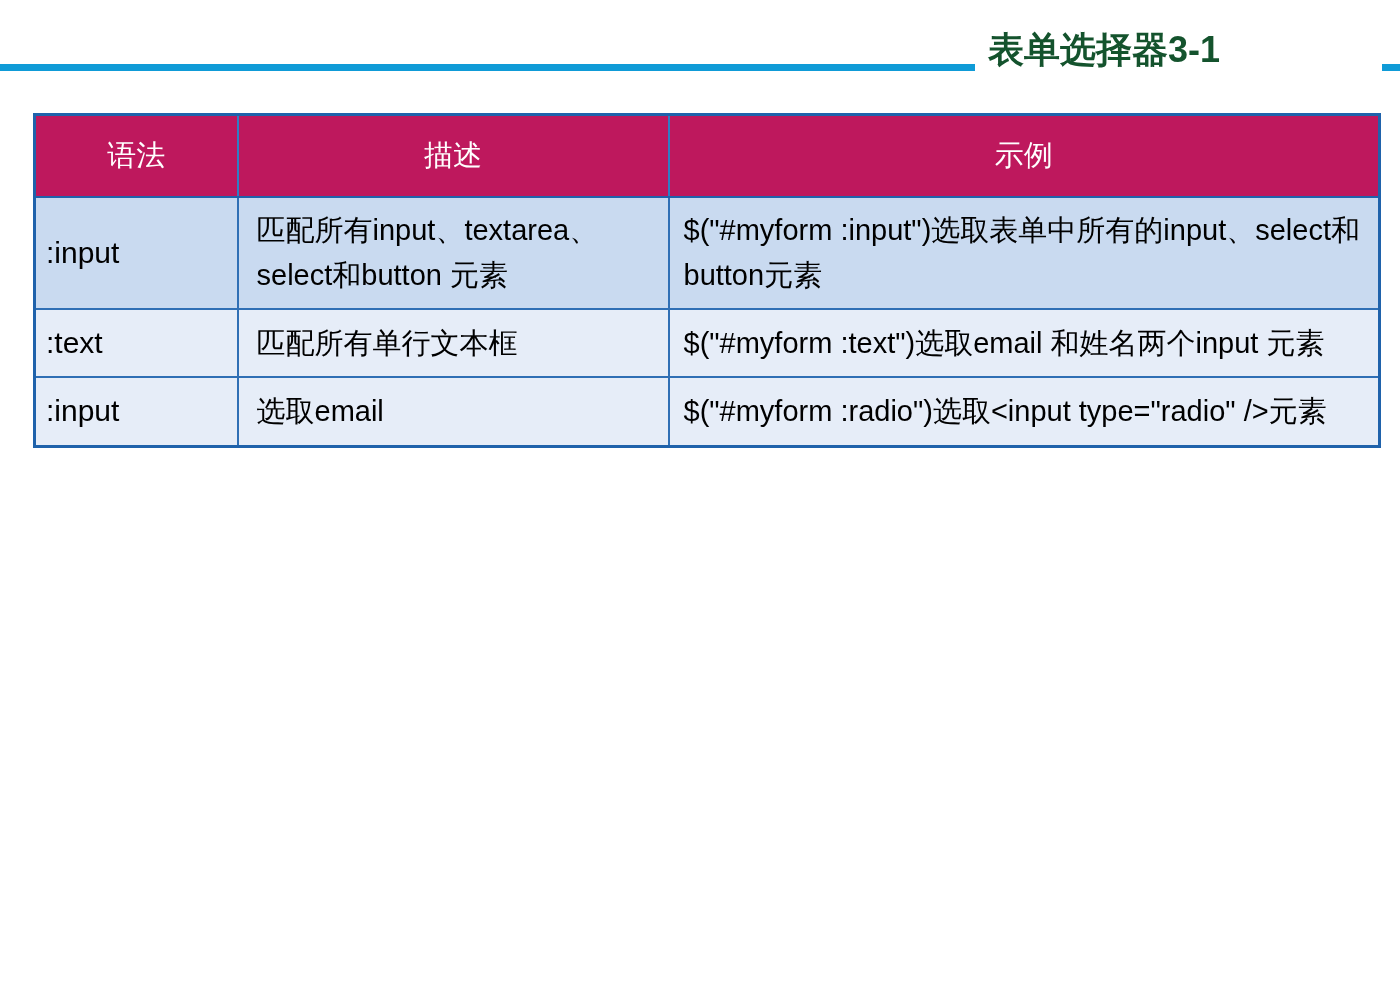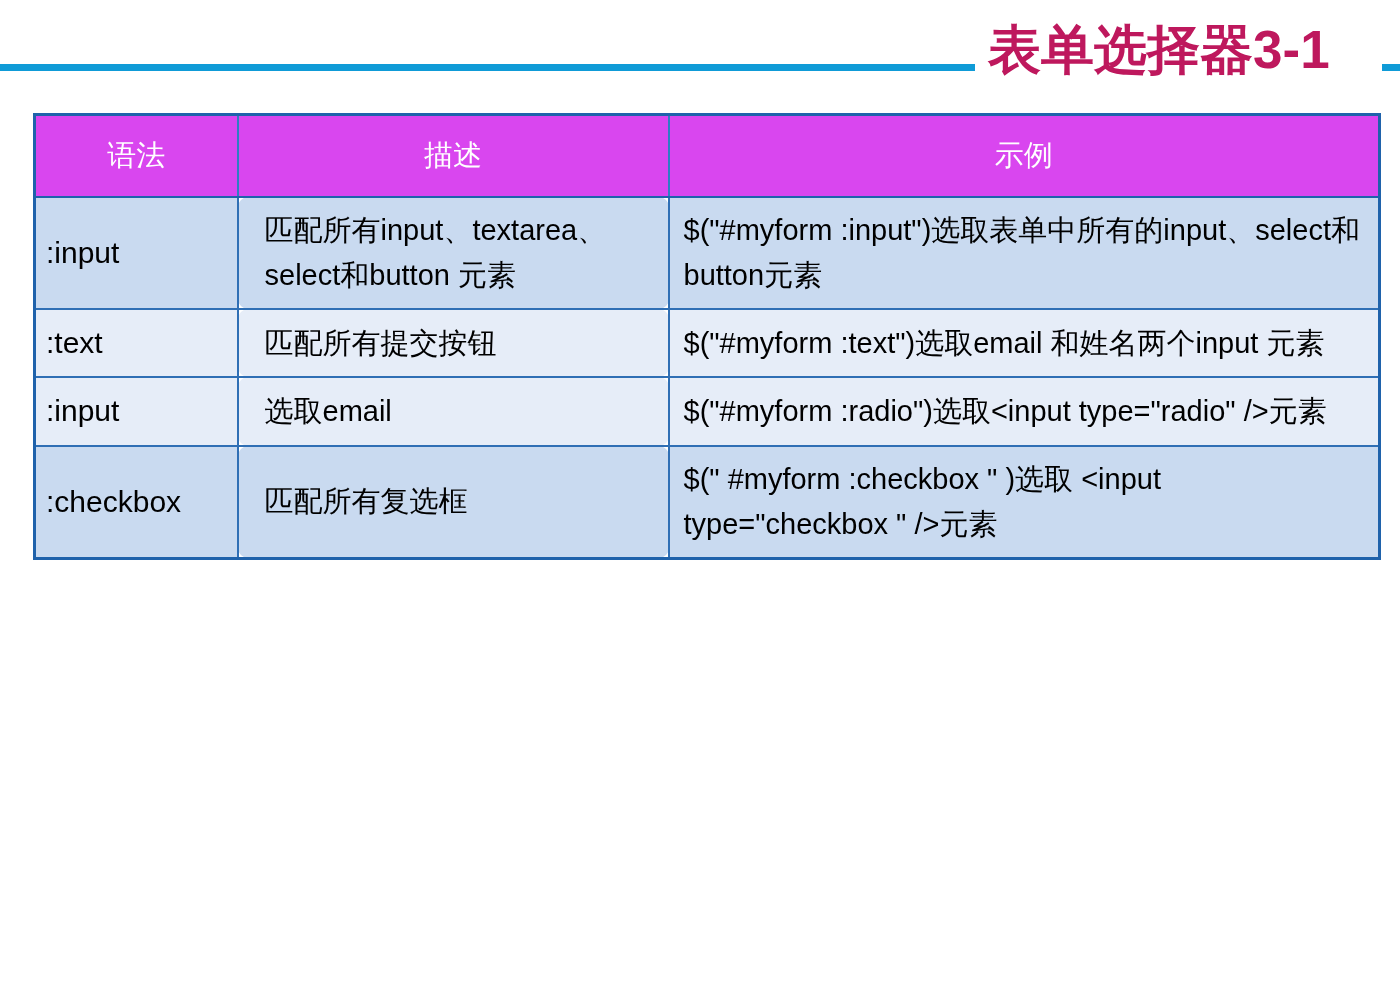--- a/index.html
+++ b/index.html
@@ -35,9 +35,9 @@
     position: absolute;
     left: 988px;
     top: 20px;
-    font-size: 53px;
+    font-size: 36px;
     font-weight: bold;
-    color: #be185d;
+    color: #14532d;
     letter-spacing: 0px;
     white-space: nowrap;
     line-height: 60px;

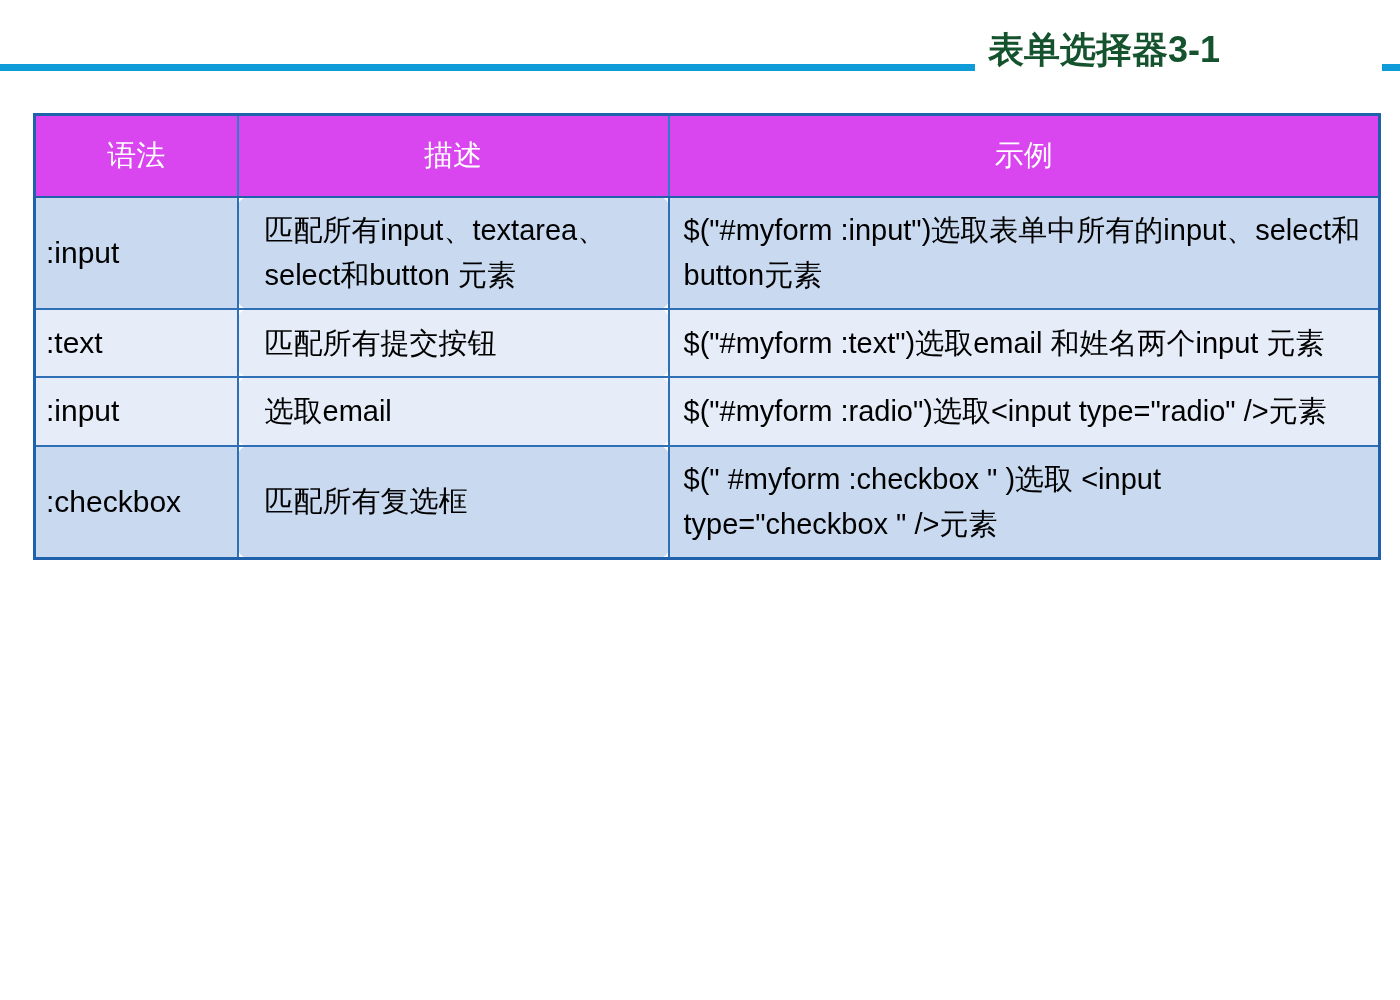--- a/index.html
+++ b/index.html
@@ -66,7 +66,7 @@
   #selector-table col.c-ex     { width: 711px; }
 
   #selector-table th {
-    background: #d946ef;
+    background: #be185d;
     color: #ffffff;
     font-size: 29px;
     font-weight: normal;

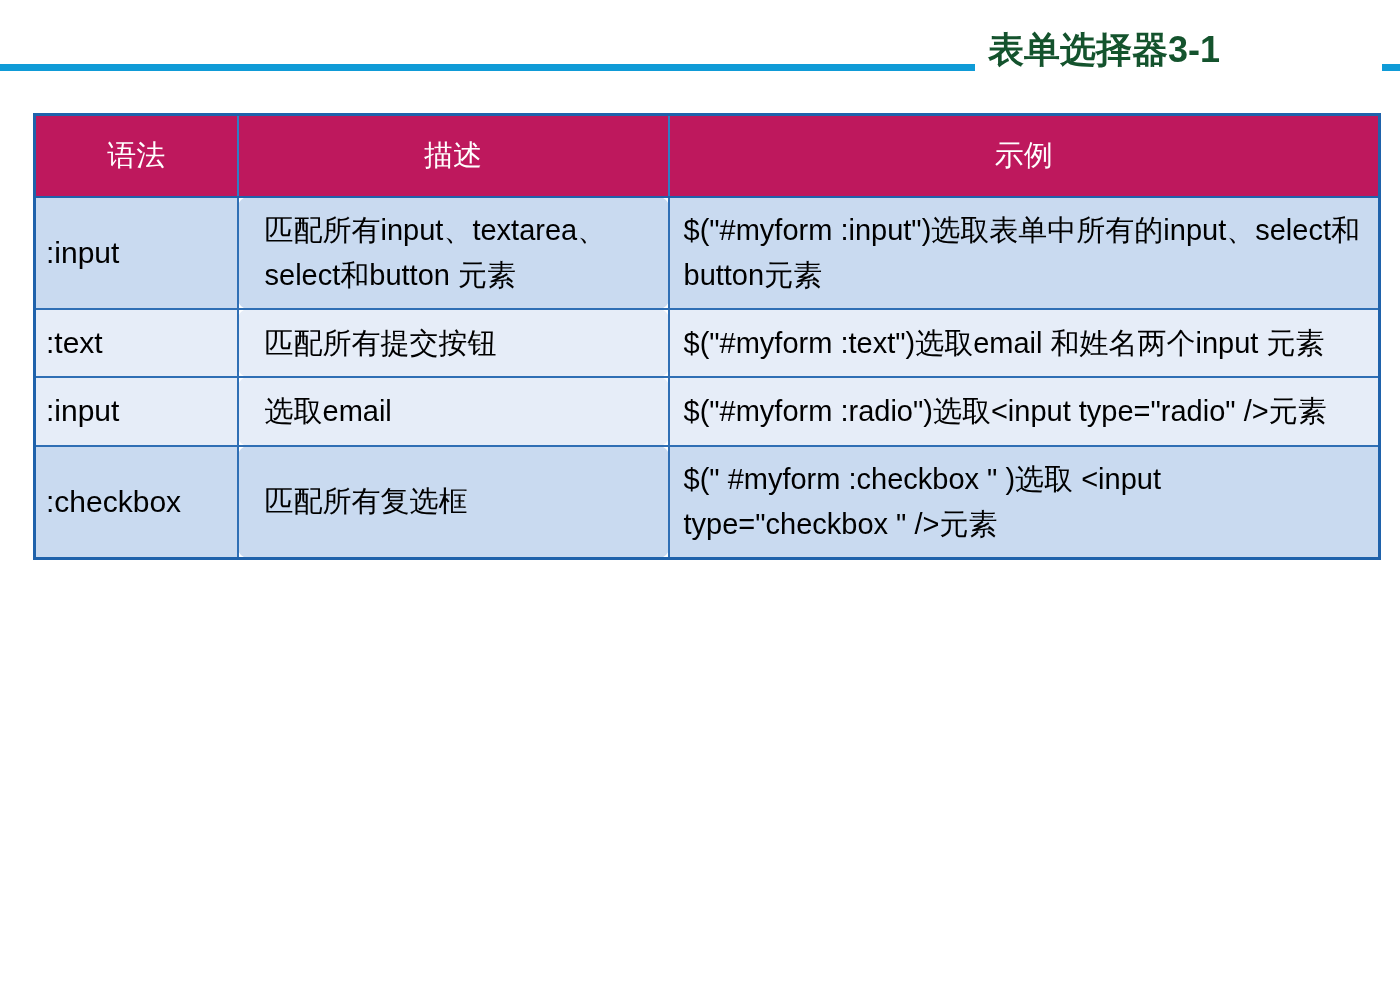--- a/index.html
+++ b/index.html
@@ -98,8 +98,7 @@
     padding-left: 10px;
   }
   #selector-table td.desc-cell {
-    padding-left: 26px;
-    border-radius: 10px;
+    padding-left: 18px;
   }
   #selector-table td.example-cell {
     padding-left: 14px;

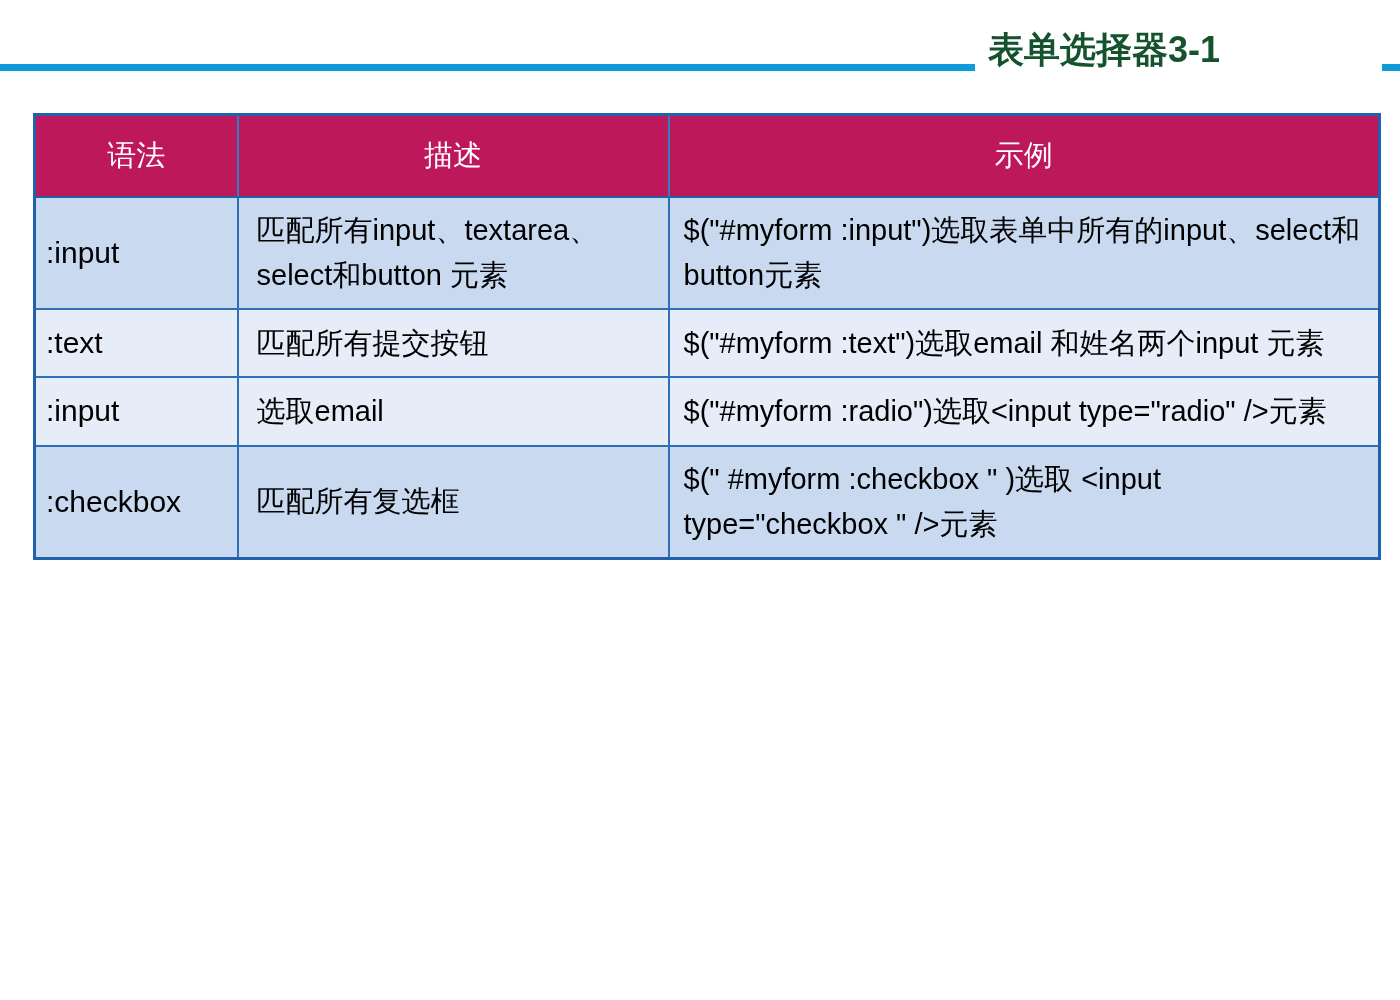--- a/index.html
+++ b/index.html
@@ -137,7 +137,7 @@
     </tr>
     <tr class="row-even tall">
       <td class="syntax-cell">:text</td>
-      <td class="desc-cell">匹配所有提交按钮</td>
+      <td class="desc-cell">匹配所有单行文本框</td>
       <td class="example-cell">$("#myform  :text")选取email 和姓名两个input 元素</td>
     </tr>
     <tr class="row-even">

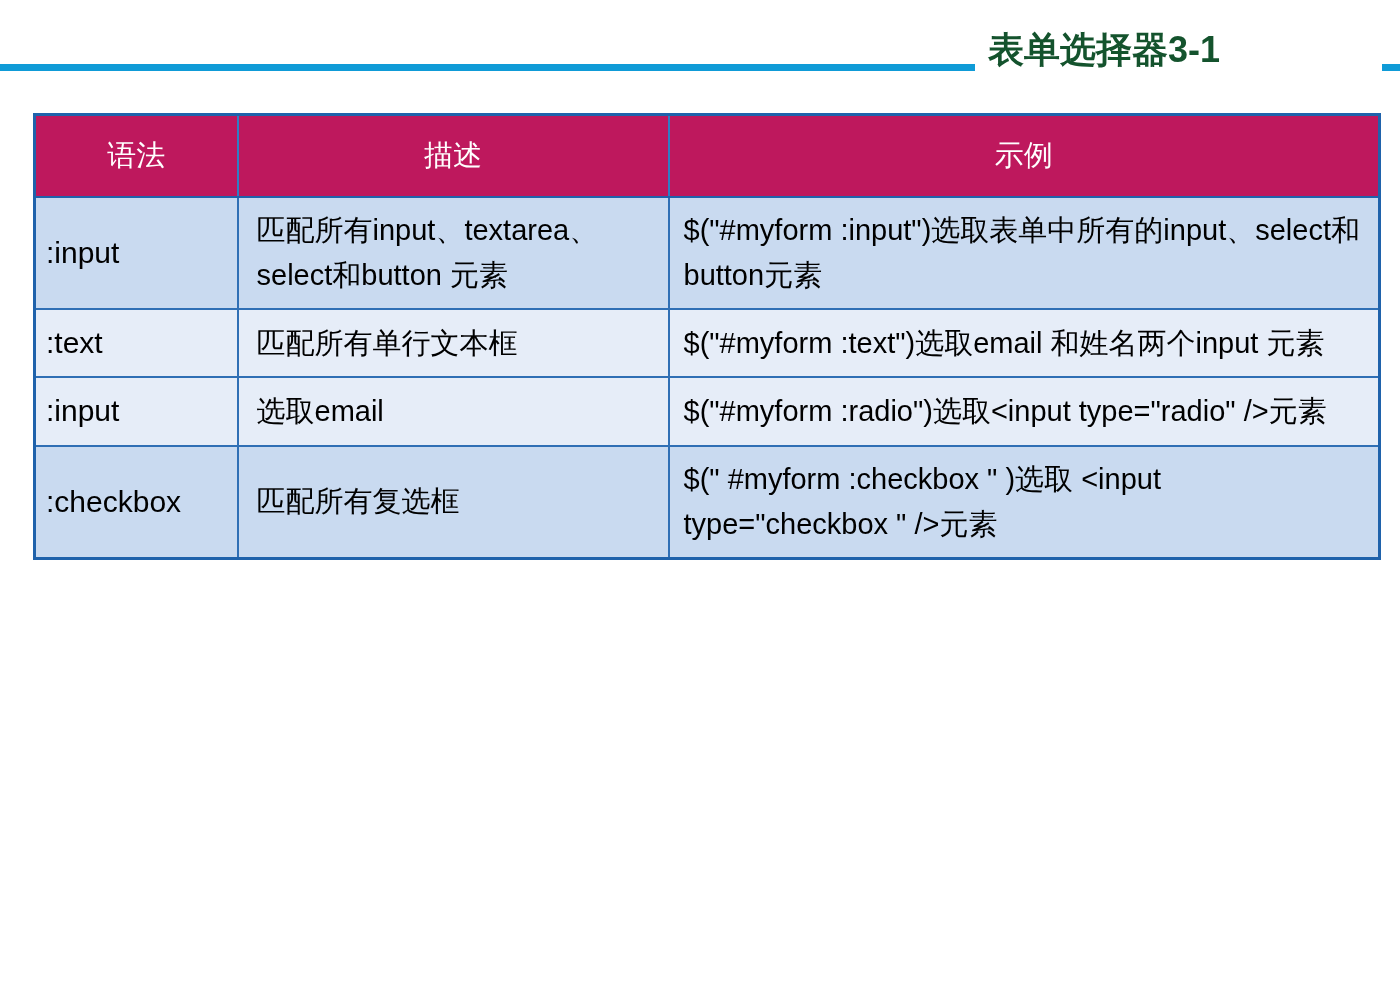--- a/index.html
+++ b/index.html
@@ -145,11 +145,6 @@
       <td class="desc-cell">选取email</td>
       <td class="example-cell">$("#myform  :radio")选取&lt;input type="radio" /&gt;元素</td>
     </tr>
-    <tr class="row-odd">
-      <td class="syntax-cell">:checkbox</td>
-      <td class="desc-cell">匹配所有复选框</td>
-      <td class="example-cell">$(" #myform  :checkbox " )选取 &lt;input type="checkbox " /&gt;元素</td>
-    </tr>
   </tbody>
 </table>
 

